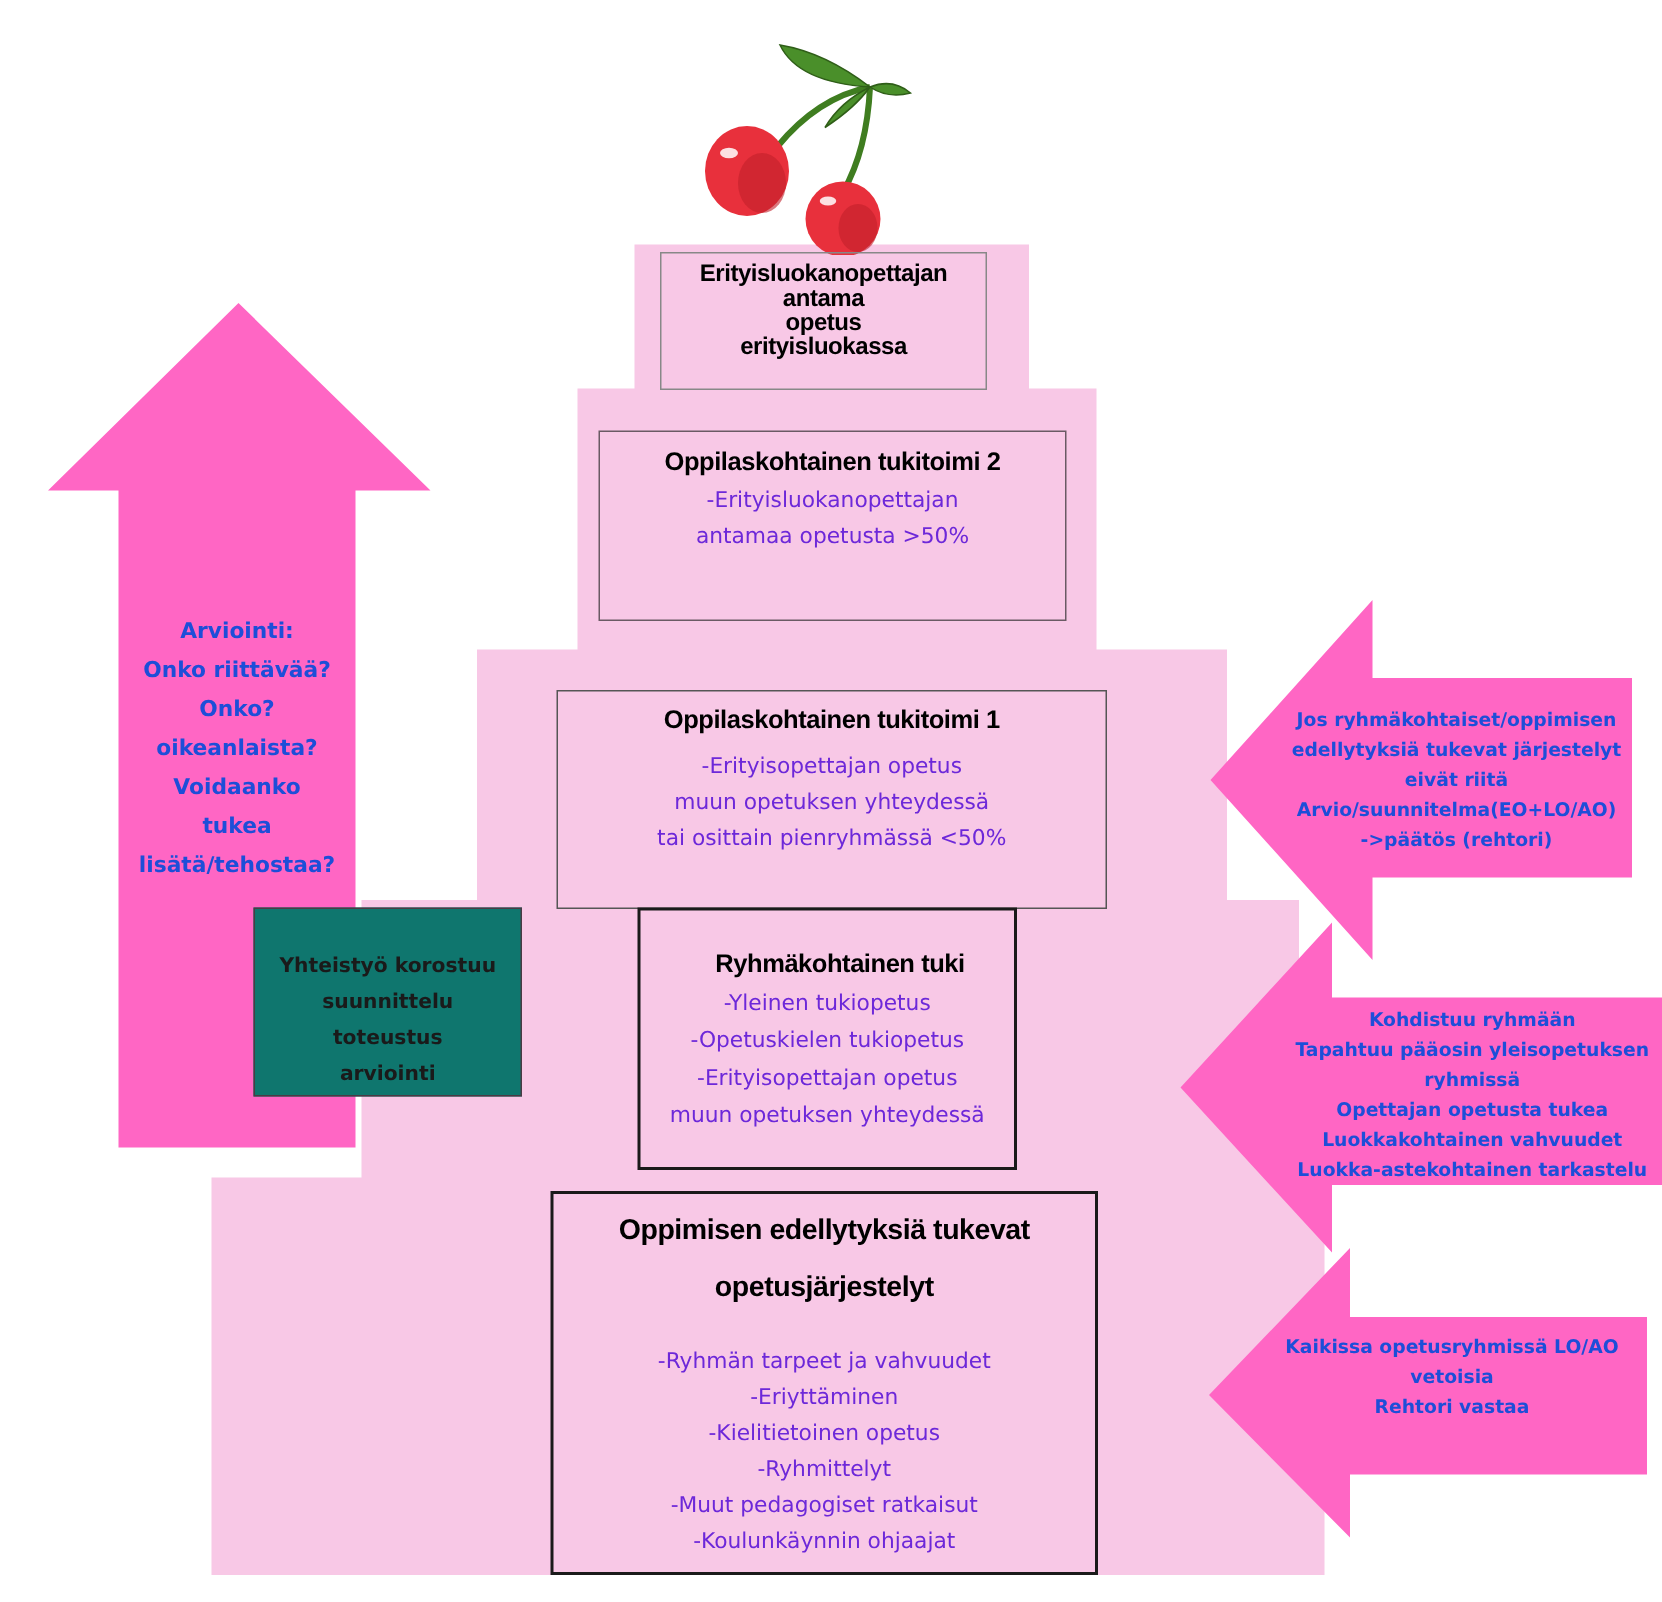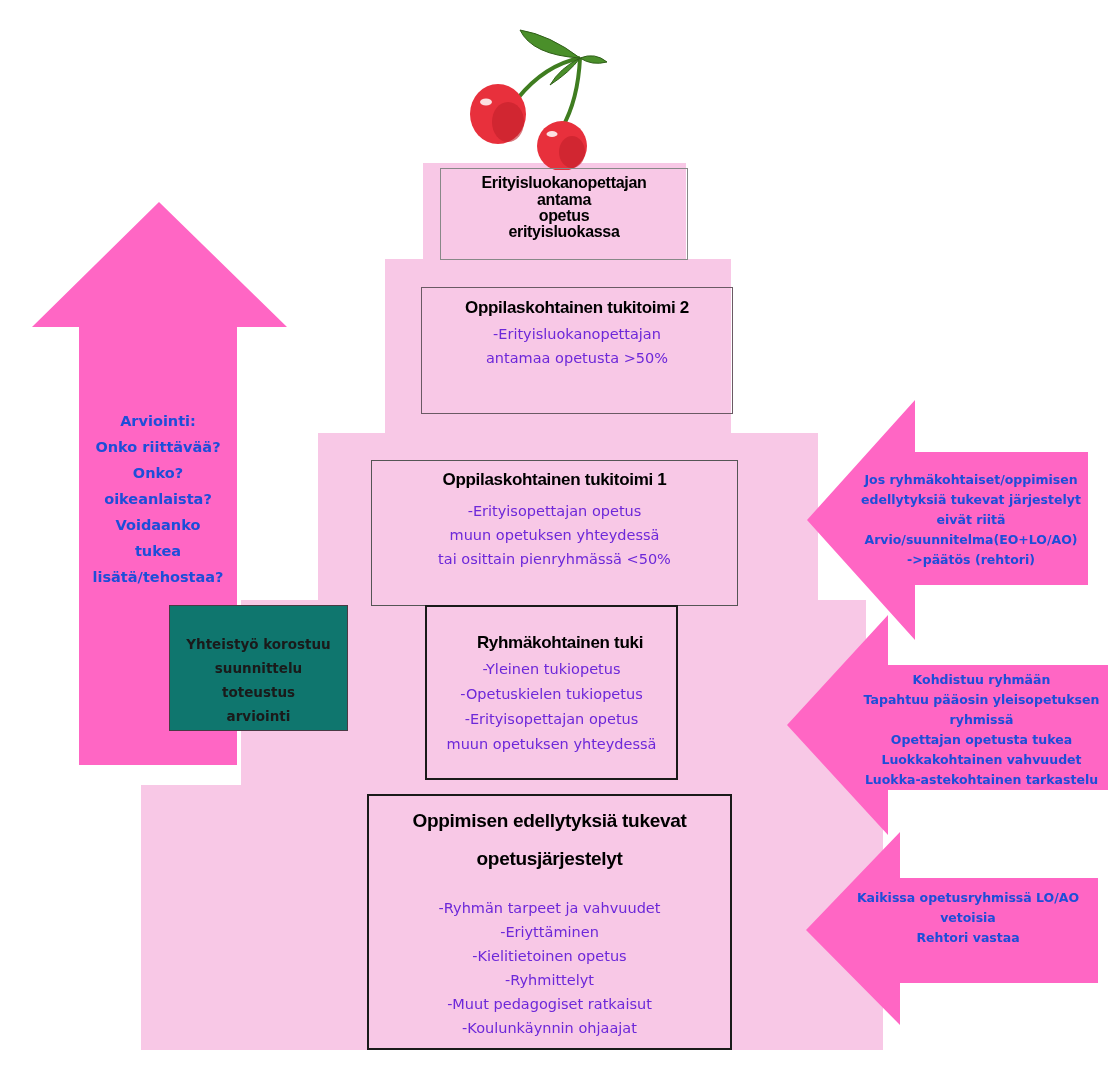--- a/index.html
+++ b/index.html
@@ -58,7 +58,7 @@
   <span class="line">arviointi</span>
 </div>
 
-<div class="box" style="left:440px; top:168px; width:248px; height:92px; border-color:#888; padding-top:4px;">
+<div class="box" style="left:440px; top:168px; width:218px; height:92px; border-color:#888; padding-top:4px;">
   <div class="title" style="font-size:16px; line-height:20px;">
     <span class="line">Erityisluokanopettajan</span>
     <span class="line" style="line-height:14px;">antama</span>

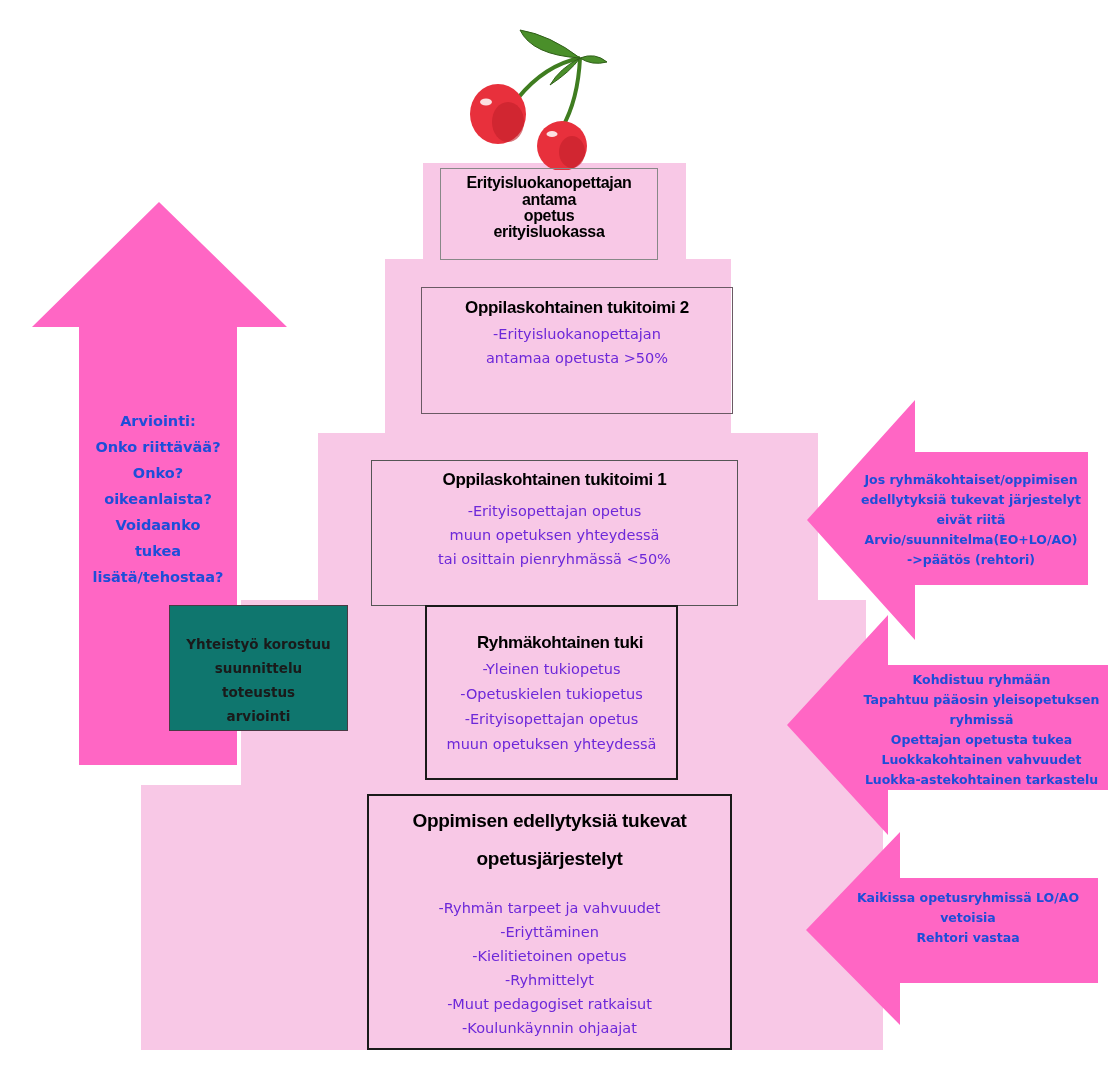--- a/index.html
+++ b/index.html
@@ -67,7 +67,7 @@
   </div>
 </div>
 
-<div class="box" style="left:399px; top:287px; width:312px; height:127px; border-color:#6a5a64; padding-top:6px;margin-left:22px;">
+<div class="box" style="left:399px; top:287px; width:312px; height:127px; border-color:#6a5a64; padding-top:6px;">
   <div class="title" style="font-size:17px; line-height:28px;">Oppilaskohtainen tukitoimi  2</div>
   <div class="body">
     <span class="line">-Erityisluokanopettajan</span>

